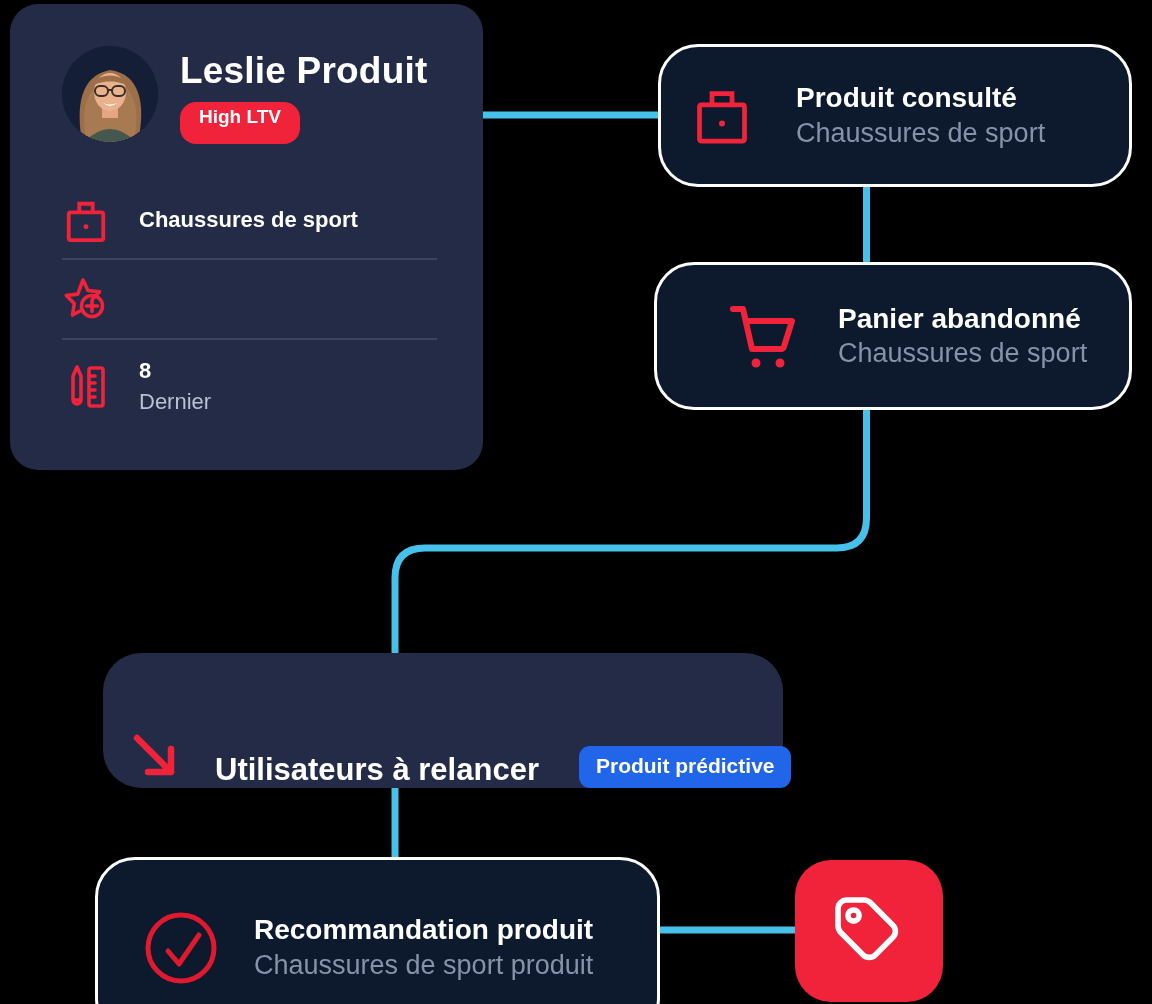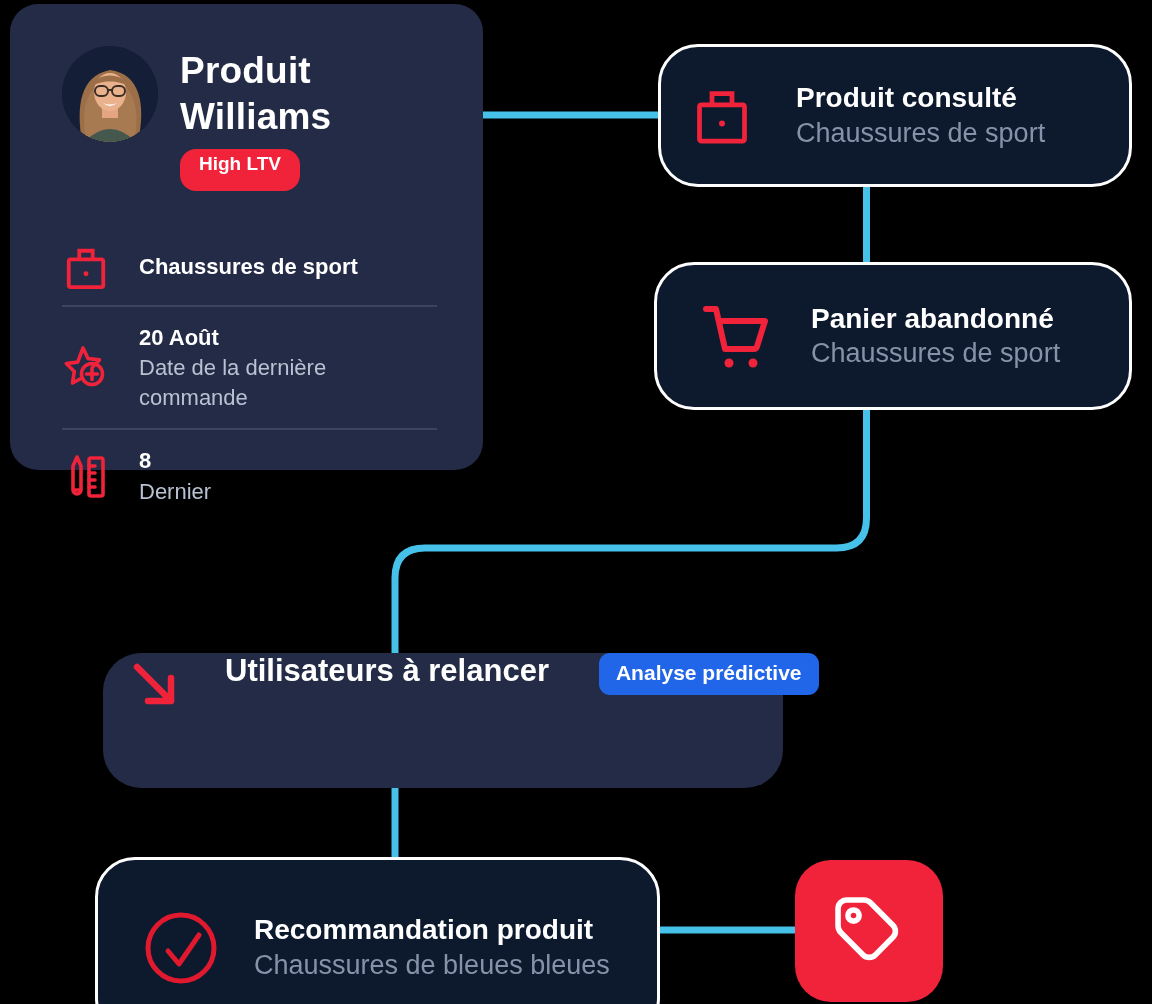--- a/index.html
+++ b/index.html
@@ -105,7 +105,7 @@
         </svg>
       </div>
       <div class="profile-id">
-        <div class="profile-name">Produit Williams</div>
+        <div class="profile-name">Leslie Produit</div>
         <span class="ltv-badge">High LTV</span>
       </div>
     </div>

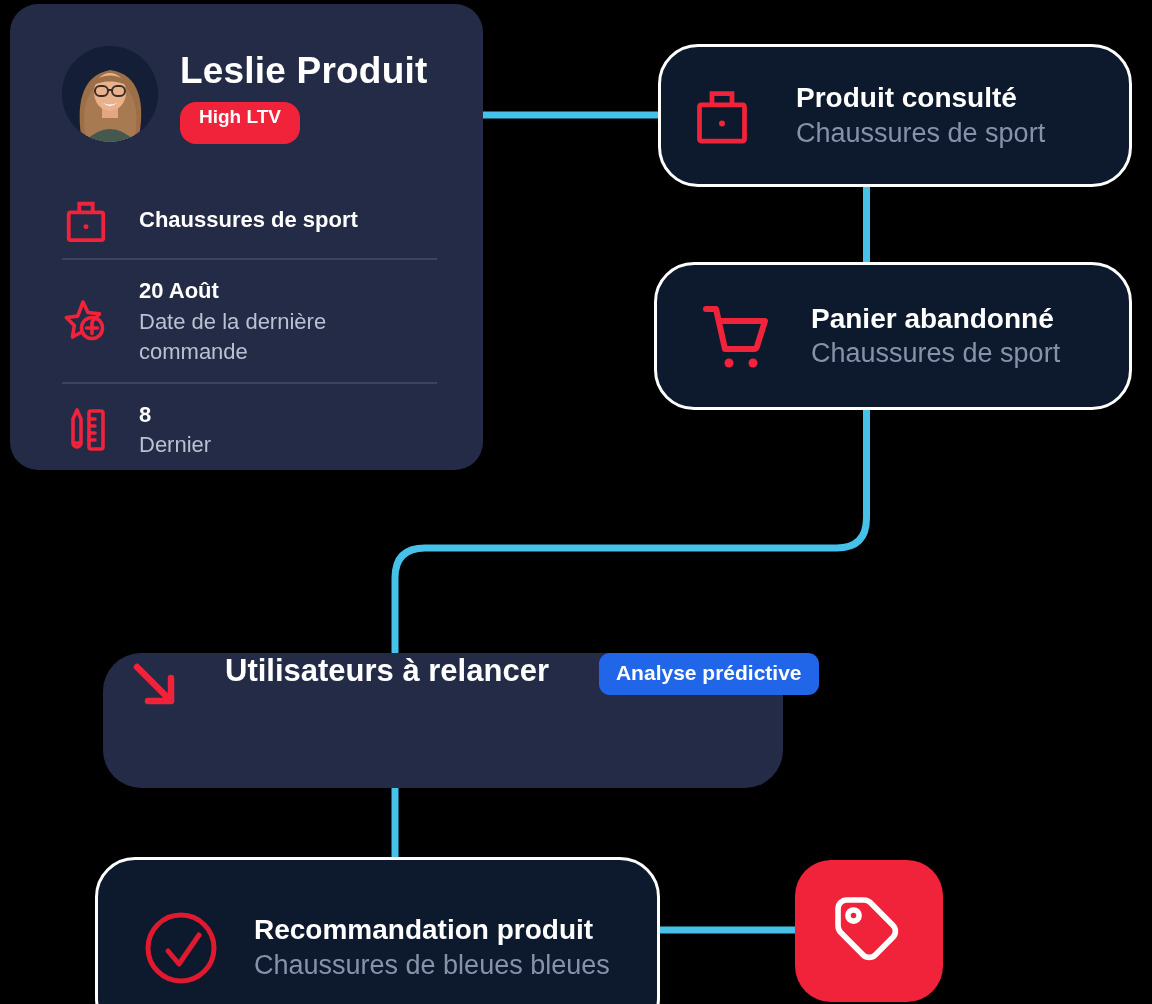--- a/index.html
+++ b/index.html
@@ -135,10 +135,6 @@
             <path d="M30 25.5 v11 M24.5 31 h11"></path>
           </svg>
         </span>
-        <div>
-          <div class="p-title">20 Août</div>
-          <div class="p-sub">Date de la dernière commande</div>
-        </div>
       </div>
 
       <hr class="p-divider">

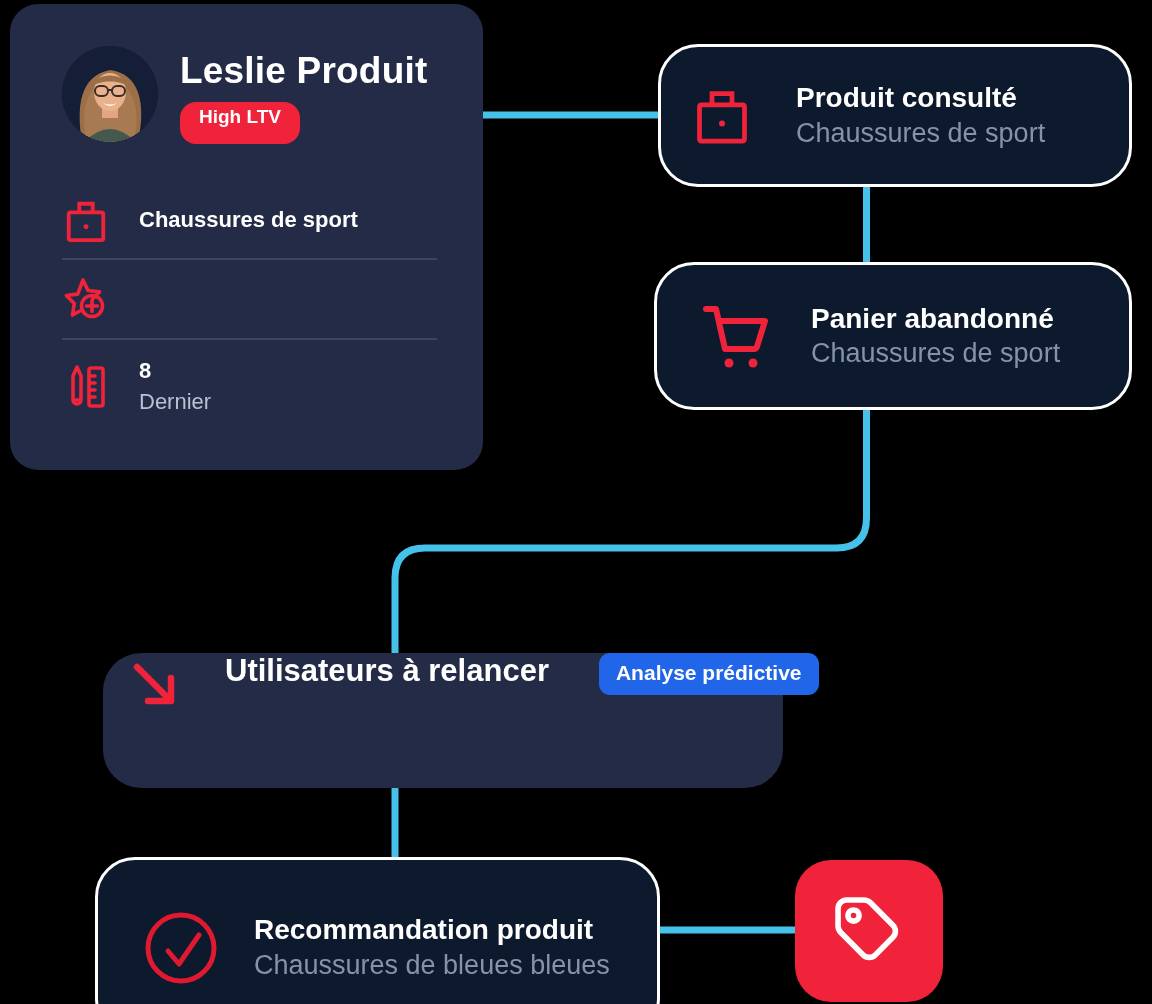--- a/index.html
+++ b/index.html
@@ -46,7 +46,7 @@
   
   .step{display:flex;align-items:center;border-radius:40px;}
   .produit{left:658px;top:44px;width:474px;height:143px;padding-left:31px;gap:44px;}
-  .panier{left:654px;top:262px;width:478px;height:148px;padding-left:40px;gap:36px;}
+  .panier{left:654px;top:262px;width:478px;height:148px;padding-left:67px;gap:36px;}
   .reco{left:95px;top:857px;width:565px;height:181px;padding-left:44px;gap:34px;}
   .step-title{color:var(--text-white);font-size:28px;font-weight:700;line-height:1.3;}
   .step-sub{color:var(--muted-dark);font-size:27px;font-weight:400;line-height:1.25;}

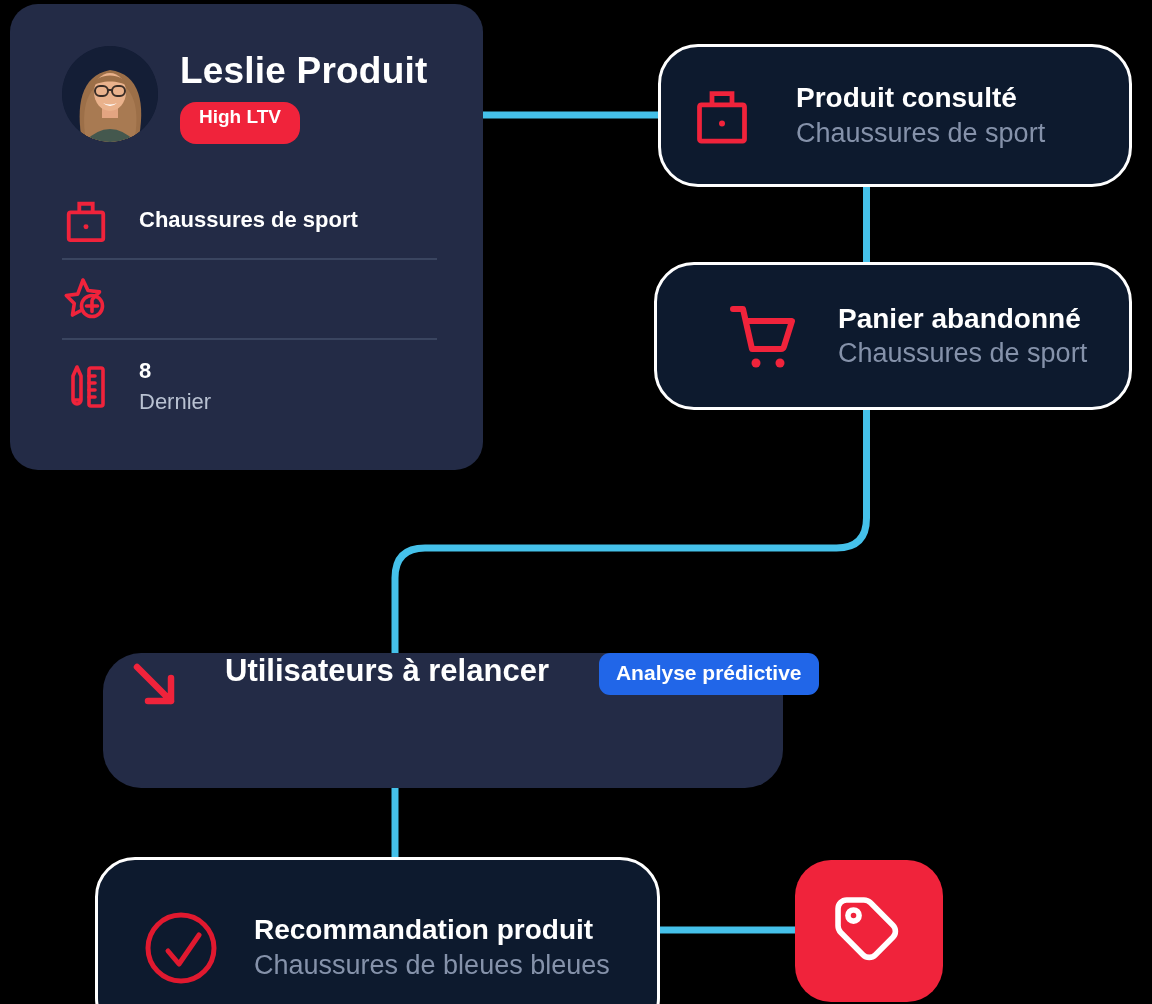--- a/index.html
+++ b/index.html
@@ -53,7 +53,7 @@
 
   
   .users{left:103px;top:653px;width:680px;height:135px;border-radius:38px;
-    display:flex;align-items:flex-start;padding-left:20px;gap:38px;}
+    display:flex;align-items:flex-end;padding-left:20px;gap:28px;}
   .users-title{color:var(--text-white);font-size:31px;font-weight:700;white-space:nowrap;}
   .pred-badge{margin-left:12px;background:var(--badge-blue);color:#fff;font-size:21px;font-weight:600;
     padding:8px 17px 10px;border-radius:11px;white-space:nowrap;}

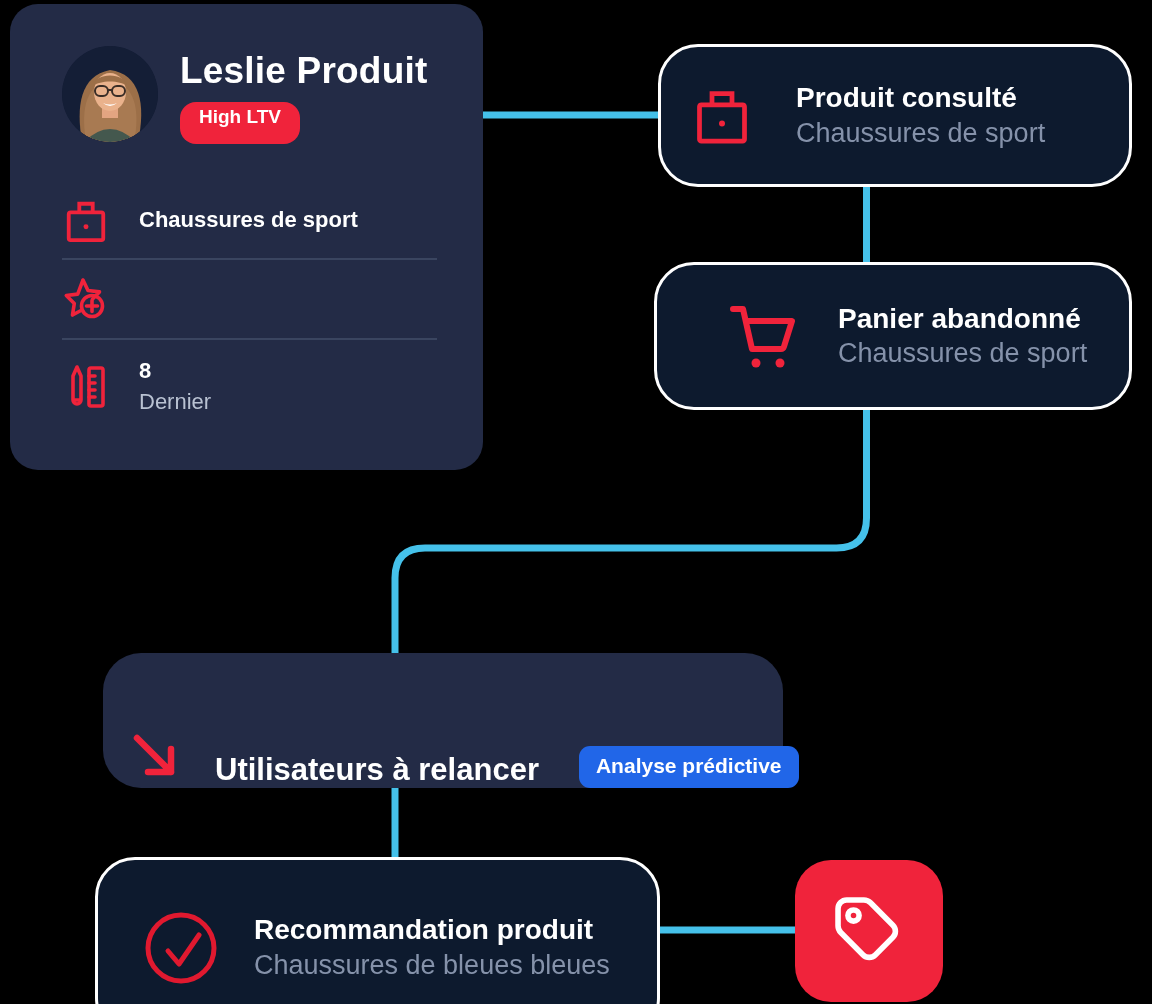--- a/index.html
+++ b/index.html
@@ -191,7 +191,7 @@
       </svg>
     </span>
     <span class="users-title">Utilisateurs à relancer</span>
-    <span class="pred-badge">Analyse prédictive</span>
+    <span class="pred-badge">Produit prédictive</span>
   </div>
 
   <div class="card dark step reco">

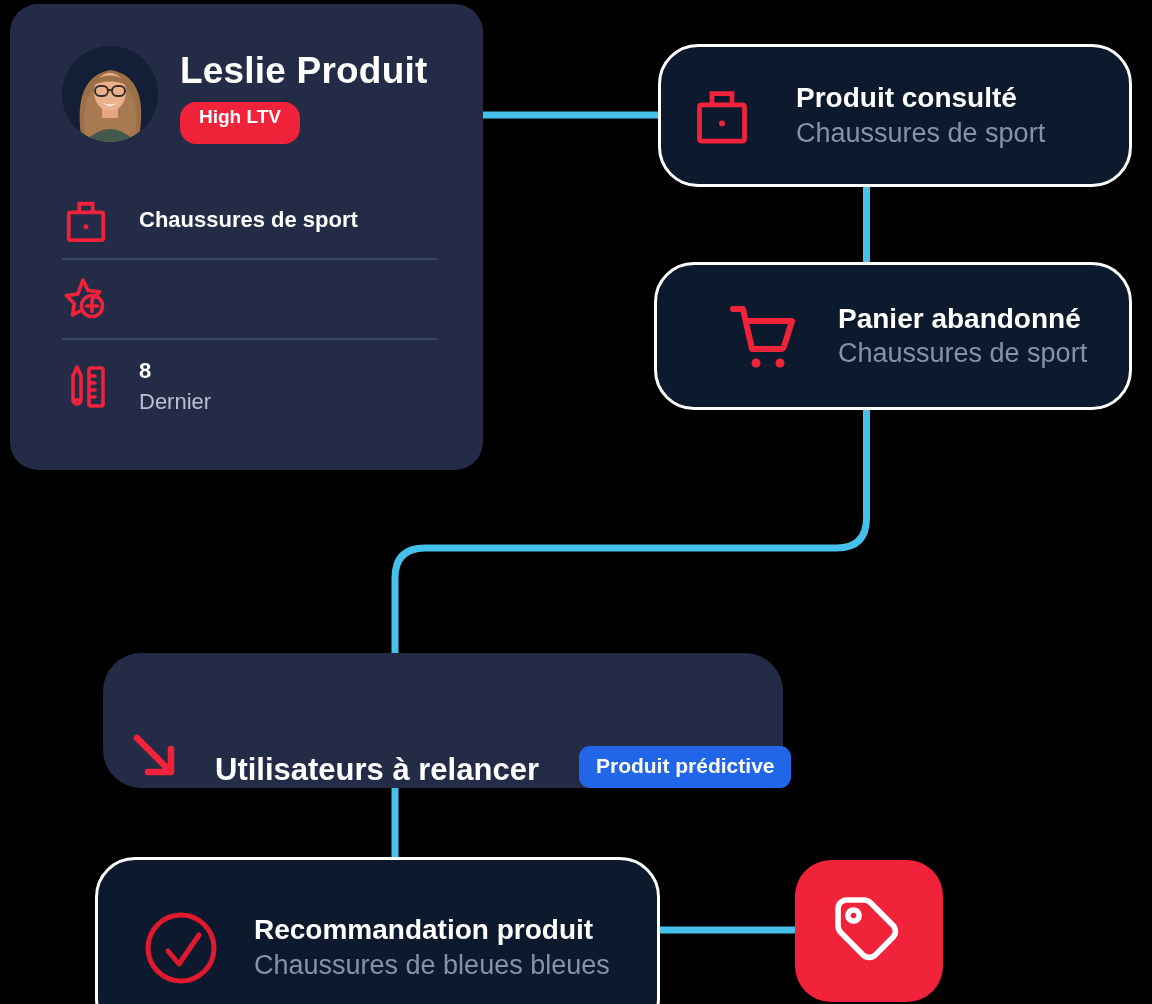--- a/index.html
+++ b/index.html
@@ -203,7 +203,7 @@
     </span>
     <div>
       <div class="step-title">Recommandation produit</div>
-      <div class="step-sub">Chaussures de bleues bleues</div>
+      <div class="step-sub">Chaussures de sport produit</div>
     </div>
   </div>
 

